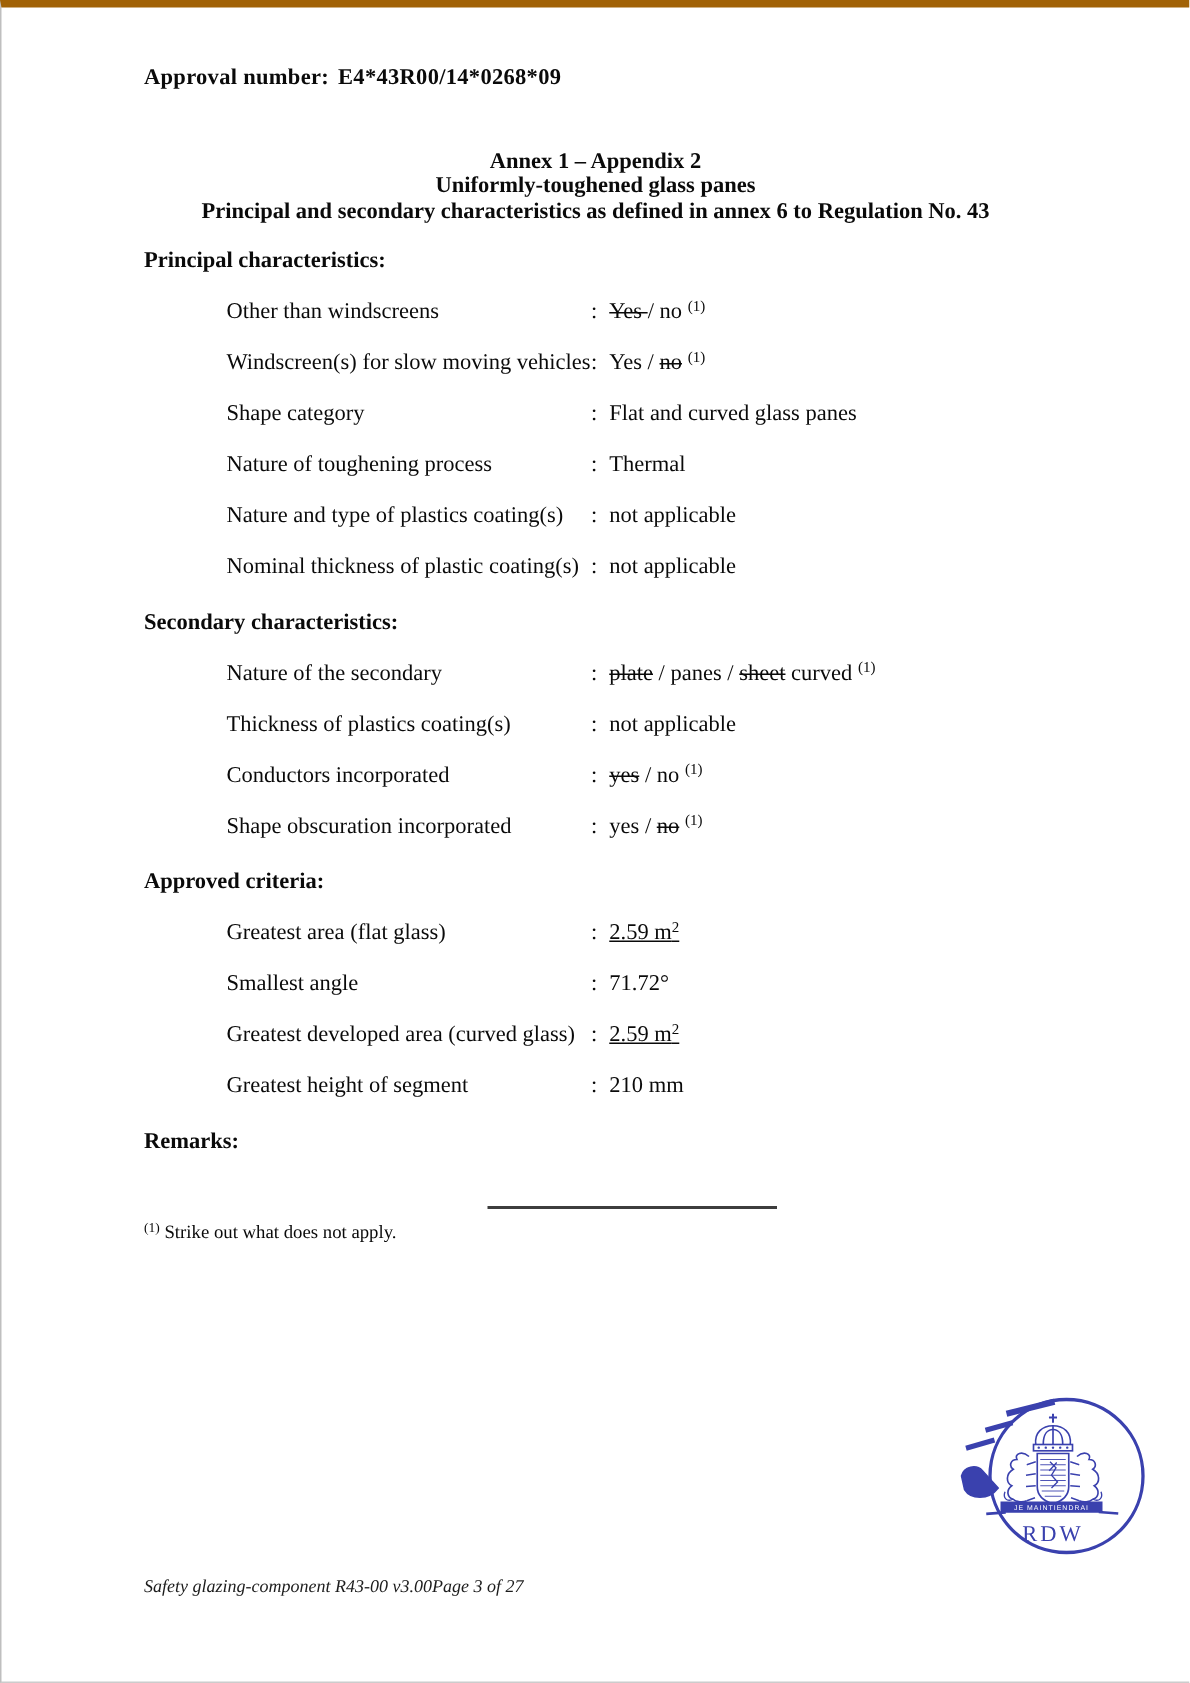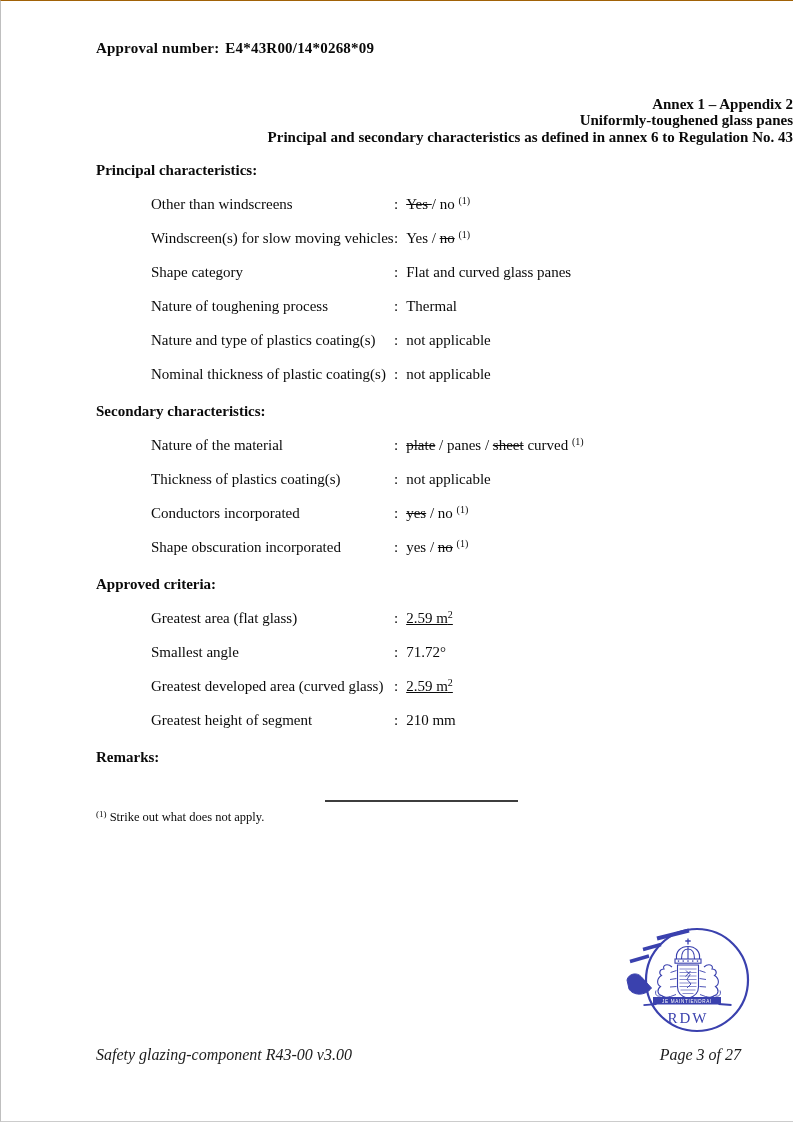--- a/index.html
+++ b/index.html
@@ -13,7 +13,7 @@
     color: #0a0a0a;
     box-sizing: border-box;
     border-left: 1px solid #bfbfbf;
-    border-top: 1px solid #a16207;
+    border-top: 5px solid #a16207;
     border-bottom: 1px solid #cccccc;
     overflow: hidden;
   }

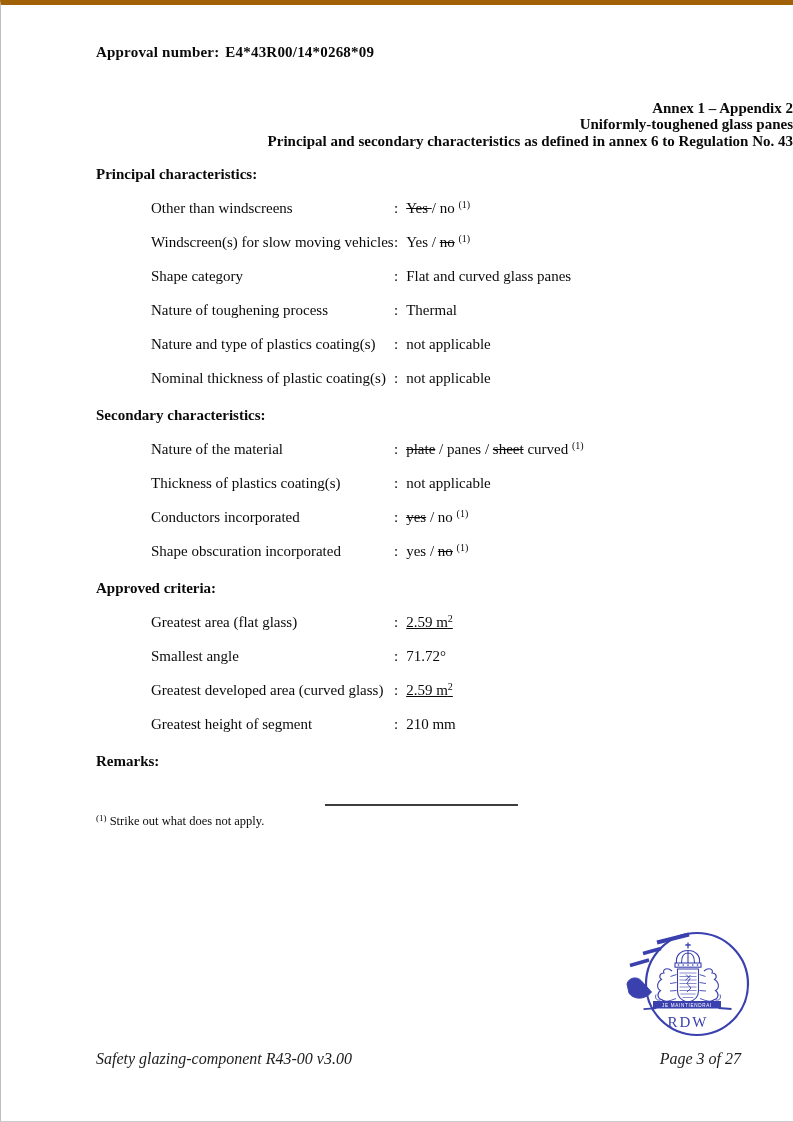--- a/index.html
+++ b/index.html
@@ -29,7 +29,7 @@
     position: absolute;
     left: 0; right: 0;
     top: 95px;
-    text-align: right;
+    text-align: center;
     font-weight: bold;
     line-height: 16.3px;
   }

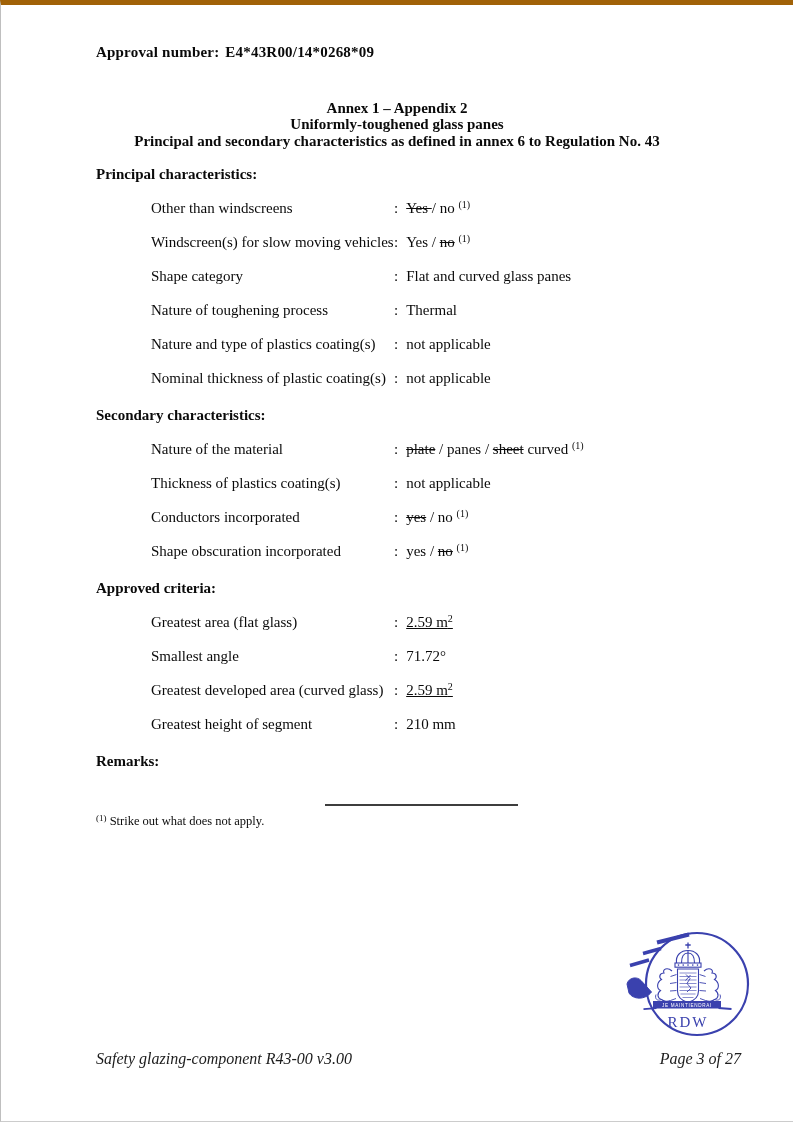--- a/index.html
+++ b/index.html
@@ -137,7 +137,7 @@
         <div class="section-heading">Secondary characteristics:</div>
         <div class="char-row">
           <span></span>
-          <span class="label">Nature of the material</span>
+          <span class="label">Nature of the secondary</span>
           <span class="value"><span class="colon">:</span><span class="strike">plate</span><span> / panes / </span><span class="strike">sheet</span><span> curved </span><span><sup>(1)</sup></span></span>
         </div>
         <div class="char-row">

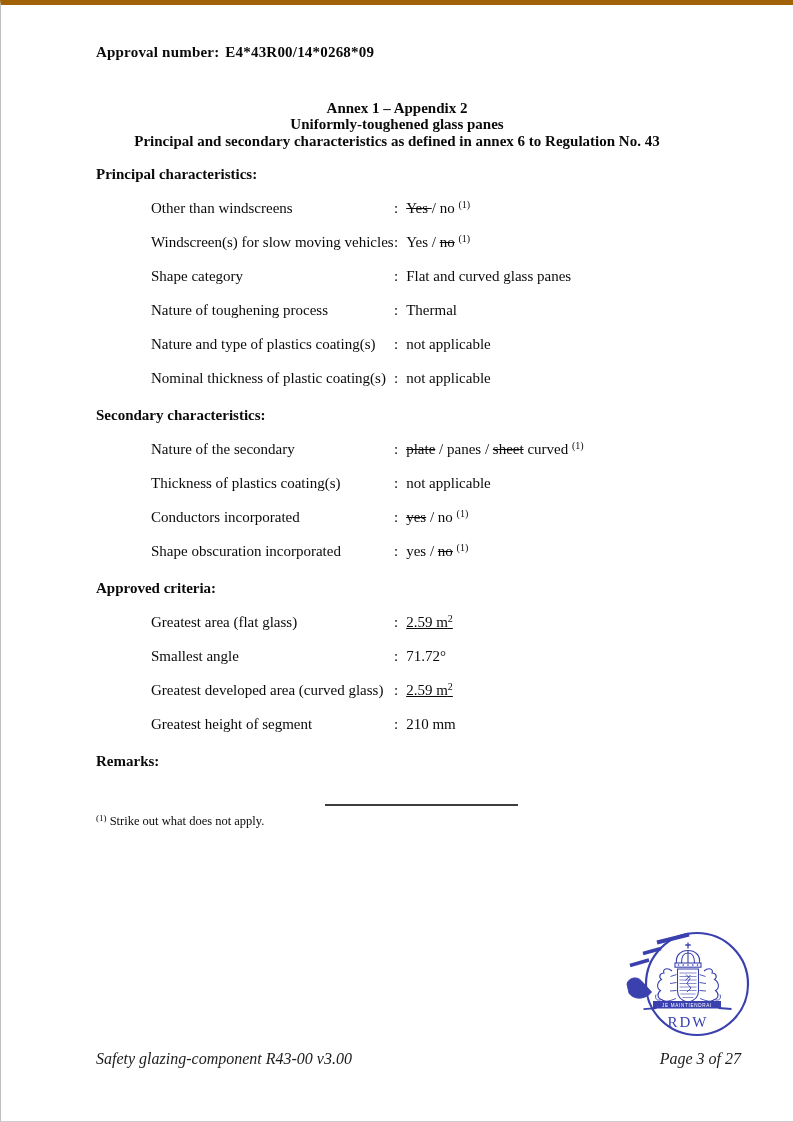--- a/index.html
+++ b/index.html
@@ -69,7 +69,7 @@
   .footnote sup { font-size: 9px; vertical-align: 4px; }
   .stamp-wrap {
     position: absolute;
-    left: 610px;
+    left: 624px;
     top: 917px;
     width: 145px;
     height: 132px;

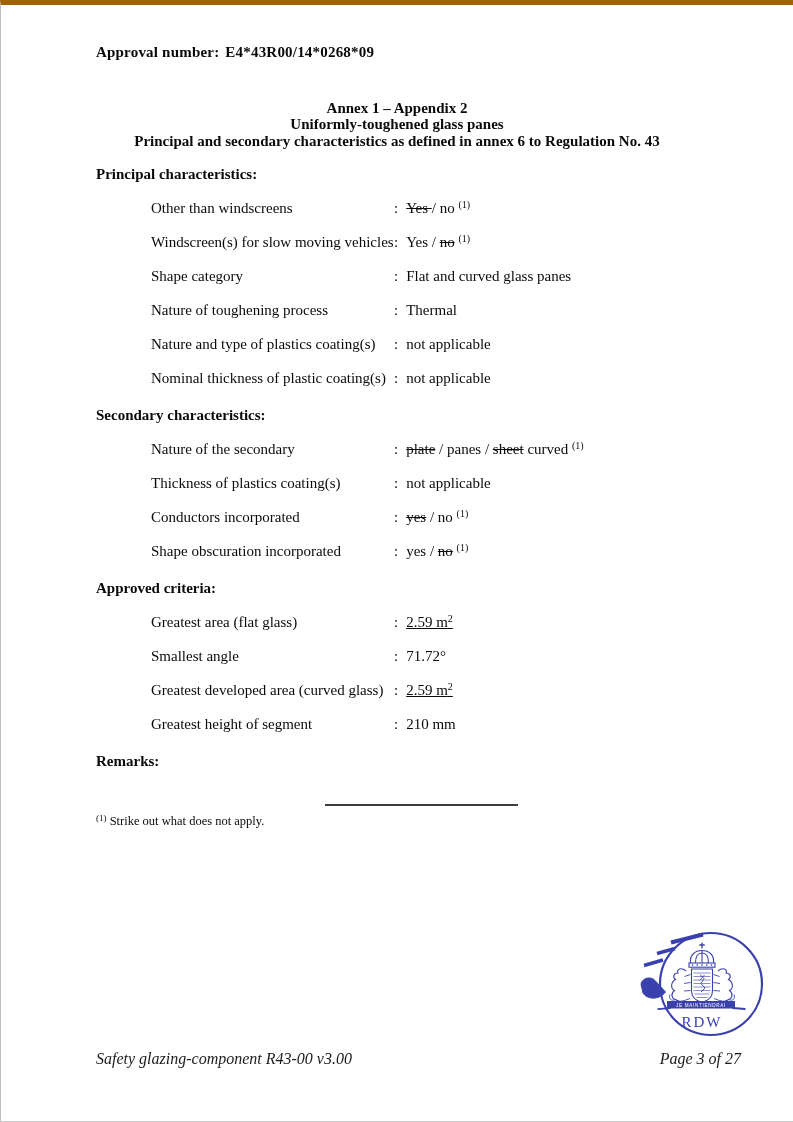--- a/index.html
+++ b/index.html
@@ -80,9 +80,9 @@
     right: 52px;
     top: 1045px;
     display: flex;
-    justify-content: space-between;
+    justify-content: flex-start;
     font-style: italic;
-    font-size: 16px;
+    font-size: 12px;
     color: #1c1c1c;
   }
 </style>

